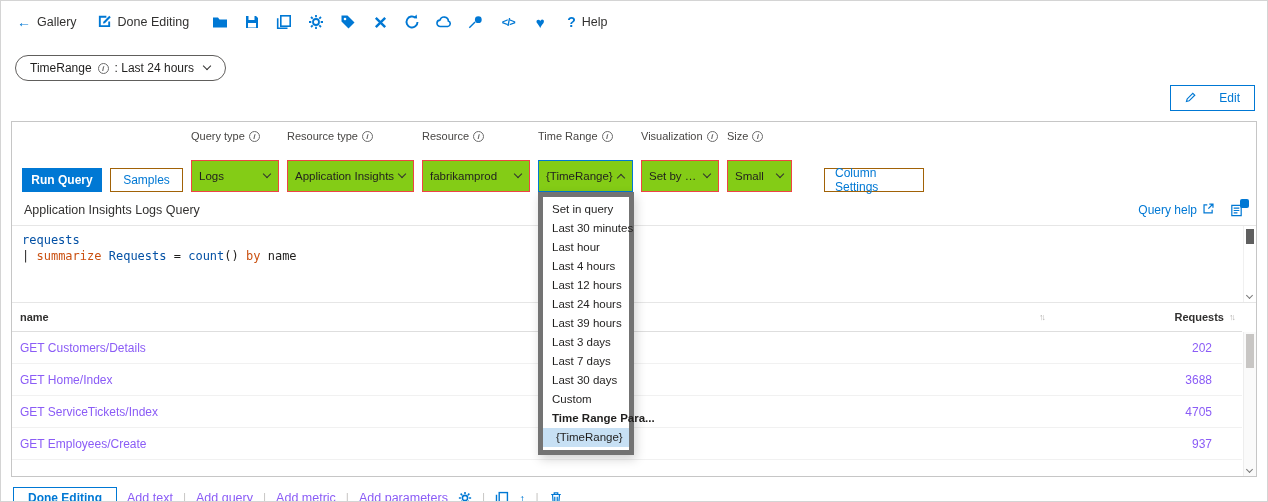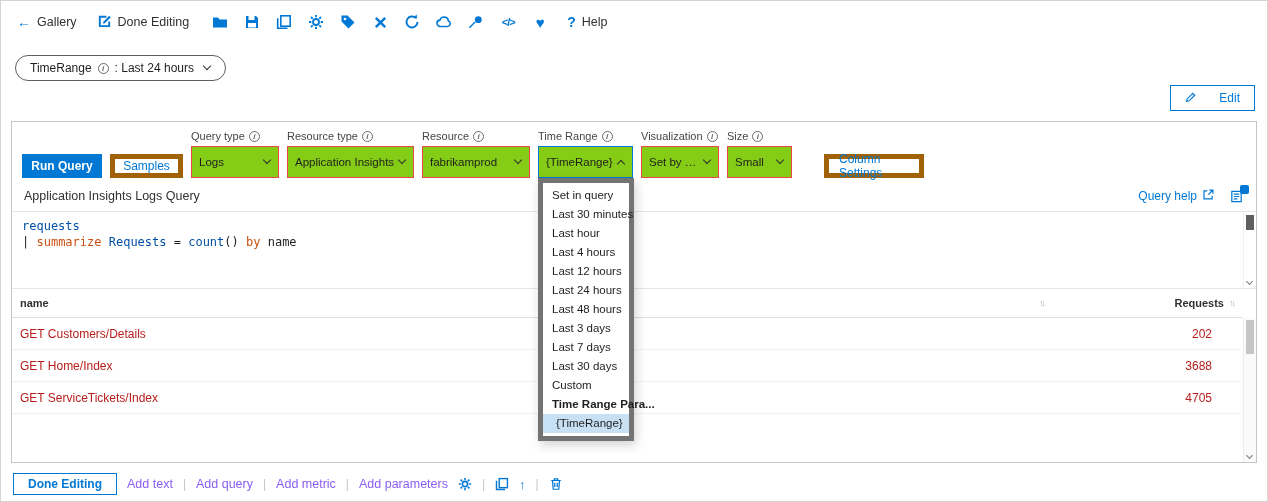--- a/index.html
+++ b/index.html
@@ -29,7 +29,7 @@
   .btn-primary { display: inline-flex; justify-content: center; align-items: center; width: 80px; height: 24px; background: #0078d4; color: #fff; border: 1px solid #0078d4; font-size: 12px; font-weight: 600; cursor: pointer; }
   .btn-secondary { display: inline-flex; justify-content: center; align-items: center; height: 24px; background: #fff; color: #0078d4; border: 5px solid #a16207; font-size: 12px; cursor: pointer; padding: 0 10px; }
   .w-samples { width: 73px; }
-  .field { display: flex; flex-direction: column; gap: 4px; position: relative; }
+  .field { display: flex; flex-direction: column; gap: 18px; position: relative; }
   .field-label { font-size: 11px; color: #484644; display: inline-flex; align-items: center; gap: 4px; white-space: nowrap; }
   .select { height: 32px; border: 1px solid #ef4444; background: #84cc16; display: flex; align-items: center; justify-content: space-between; padding: 0 7px; font-size: 11.5px; cursor: pointer; }
   .select .val { white-space: nowrap; overflow: hidden; text-overflow: ellipsis; }

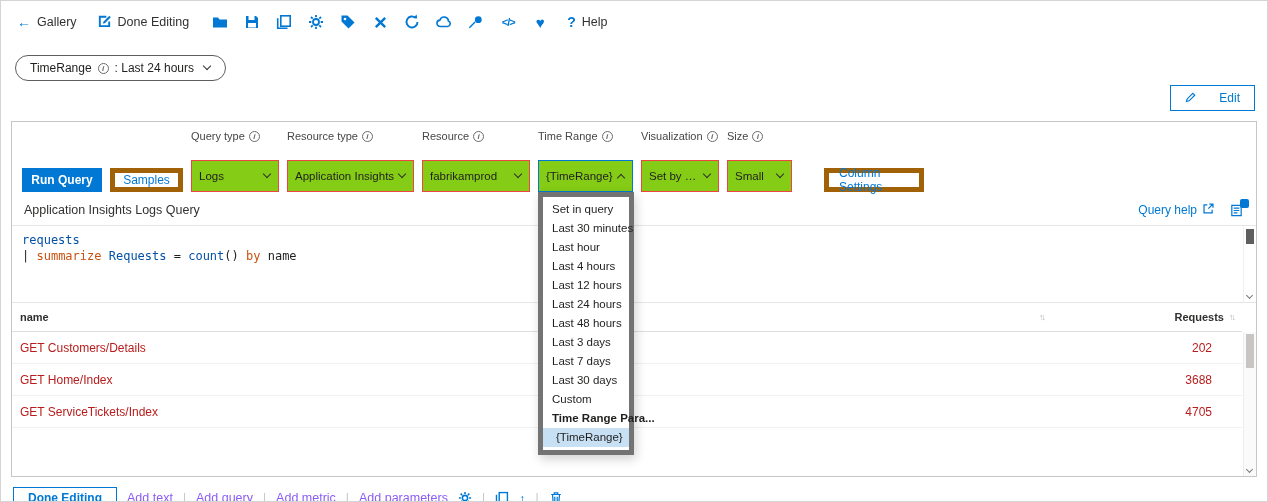--- a/index.html
+++ b/index.html
@@ -27,7 +27,7 @@
   .workbook { margin: 10px 10px 0; border: 1px solid #c6c6c6; background: #fff; position: relative; }
   .controls { display: flex; align-items: flex-end; gap: 8px; padding: 8px 10px; }
   .btn-primary { display: inline-flex; justify-content: center; align-items: center; width: 80px; height: 24px; background: #0078d4; color: #fff; border: 1px solid #0078d4; font-size: 12px; font-weight: 600; cursor: pointer; }
-  .btn-secondary { display: inline-flex; justify-content: center; align-items: center; height: 24px; background: #fff; color: #0078d4; border: 5px solid #a16207; font-size: 12px; cursor: pointer; padding: 0 10px; }
+  .btn-secondary { display: inline-flex; justify-content: center; align-items: center; height: 24px; background: #fff; color: #0078d4; border: 1px solid #a16207; font-size: 12px; cursor: pointer; padding: 0 10px; }
   .w-samples { width: 73px; }
   .field { display: flex; flex-direction: column; gap: 18px; position: relative; }
   .field-label { font-size: 11px; color: #484644; display: inline-flex; align-items: center; gap: 4px; white-space: nowrap; }

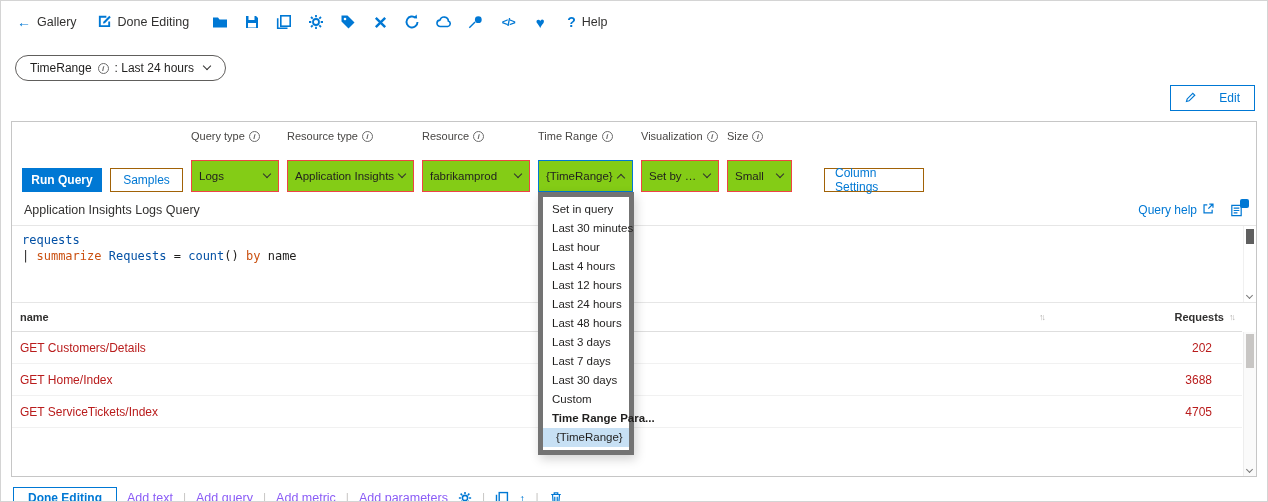--- a/index.html
+++ b/index.html
@@ -245,7 +245,7 @@
             <div class="dd-item t-item">Last 4 hours</div>
             <div class="dd-item t-item">Last 12 hours</div>
             <div class="dd-item t-item">Last 24 hours</div>
-            <div class="dd-item t-item">Last 48 hours</div>
+            <div class="dd-item t-item">Last 39 hours</div>
             <div class="dd-item t-item">Last 3 days</div>
             <div class="dd-item t-item">Last 7 days</div>
             <div class="dd-item t-item">Last 30 days</div>

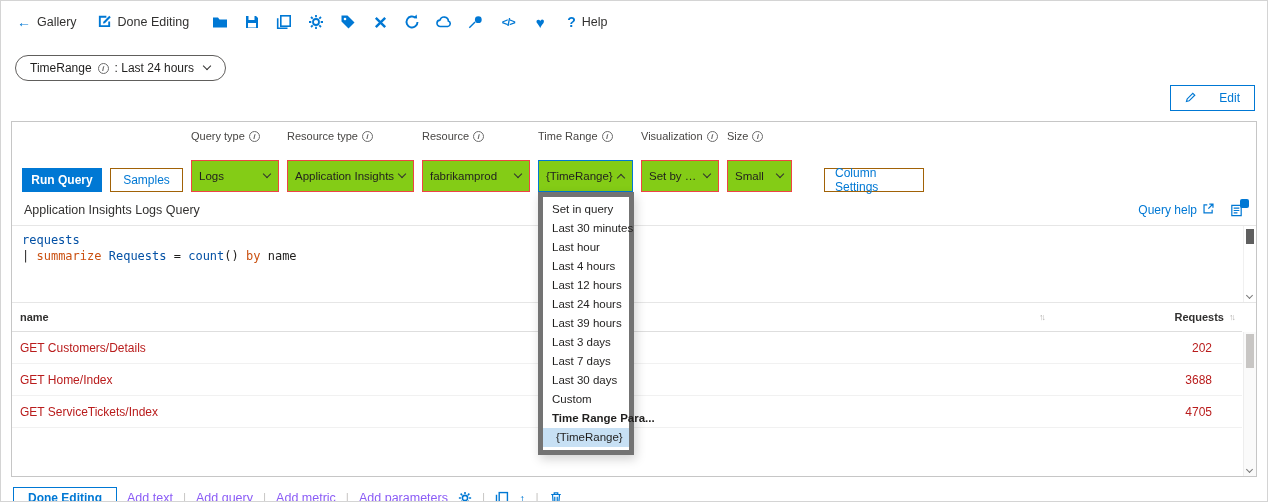--- a/index.html
+++ b/index.html
@@ -68,7 +68,7 @@
   .results { position: relative; min-height: 173px; }
   table { width: calc(100% - 14px); border-collapse: collapse; table-layout: fixed; }
   th { font-size: 11px; font-weight: 600; color: #323130; text-align: left; padding: 8px 8px; border-bottom: 1px solid #dedede; cursor: pointer; }
-  td { font-size: 12px; color: #b91c1c; padding: 8.5px 8px; border-bottom: 1px solid #f1f1f1; overflow: hidden; white-space: nowrap; }
+  td { font-size: 12px; color: #8b5cf6; padding: 8.5px 8px; border-bottom: 1px solid #f1f1f1; overflow: hidden; white-space: nowrap; }
   .num { text-align: right; padding-right: 30px; }
   .th-flex { display: flex; justify-content: space-between; align-items: center; }
   .th-right { display: inline-flex; gap: 5px; align-items: center; justify-content: flex-end; width: 100%; }

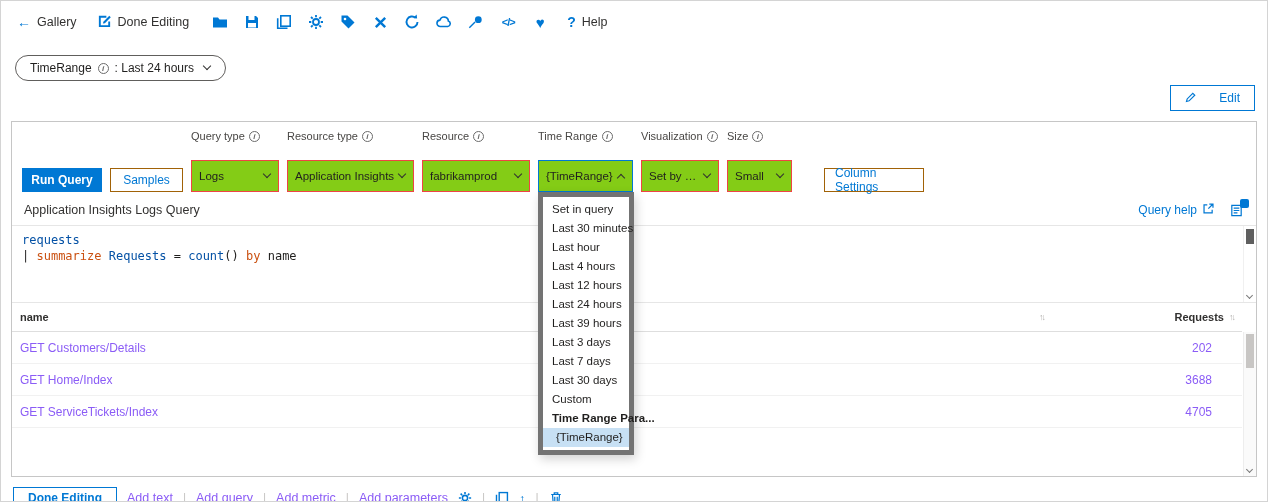--- a/index.html
+++ b/index.html
@@ -346,6 +346,10 @@
               <td class="num">4705</td>
             </tr>
 
+            <tr>
+              <td>GET Employees/Create</td>
+              <td class="num">937</td>
+            </tr>
 
           </tbody>
       </table>

